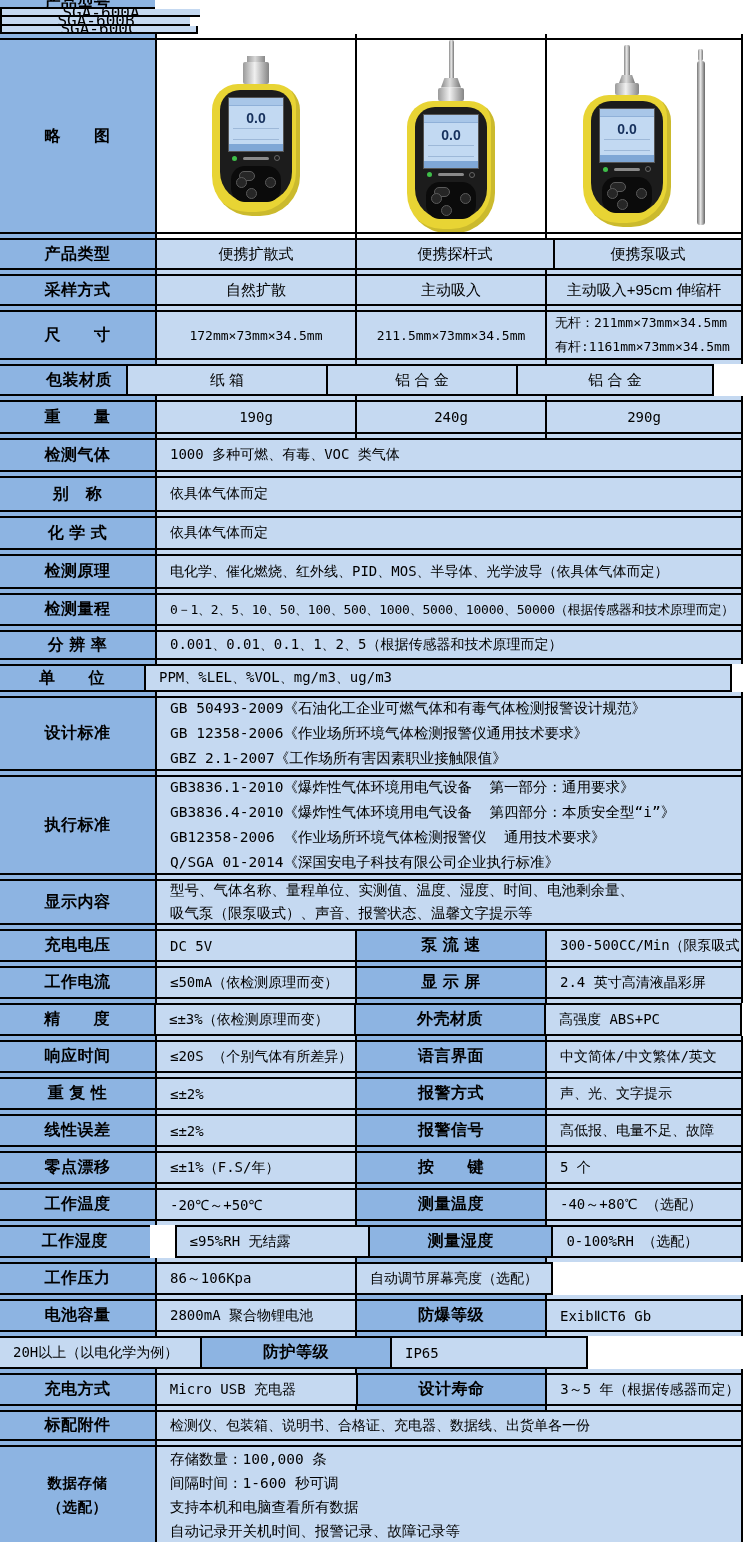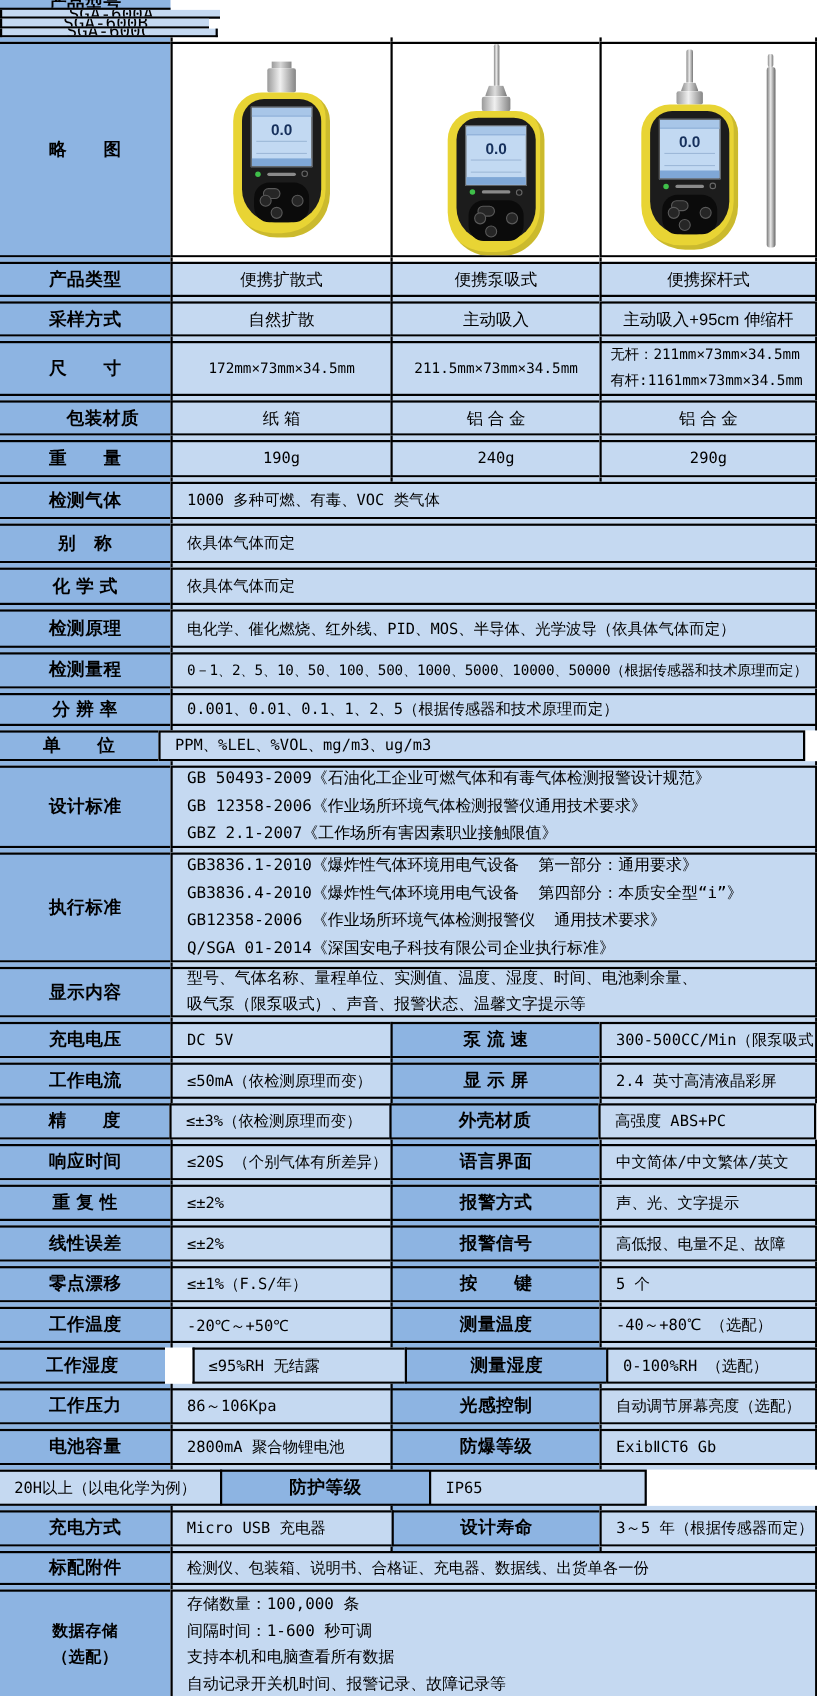--- a/index.html
+++ b/index.html
@@ -192,11 +192,11 @@
       <div class="cell bgv" style="width: 200px;">
         <span class="txt fs15">便携扩散式</span>
       </div>
+      <div class="cell bgv" style="width: 198px;">
+        <span class="txt fs15">便携探杆式</span>
+      </div>
       <div class="cell bgv" style="width: 190px;">
         <span class="txt fs15">便携泵吸式</span>
-      </div>
-      <div class="cell bgv" style="width: 198px;">
-        <span class="txt fs15">便携探杆式</span>
       </div>
     </div>
     <div class="trow sp" style="height: 4px;">

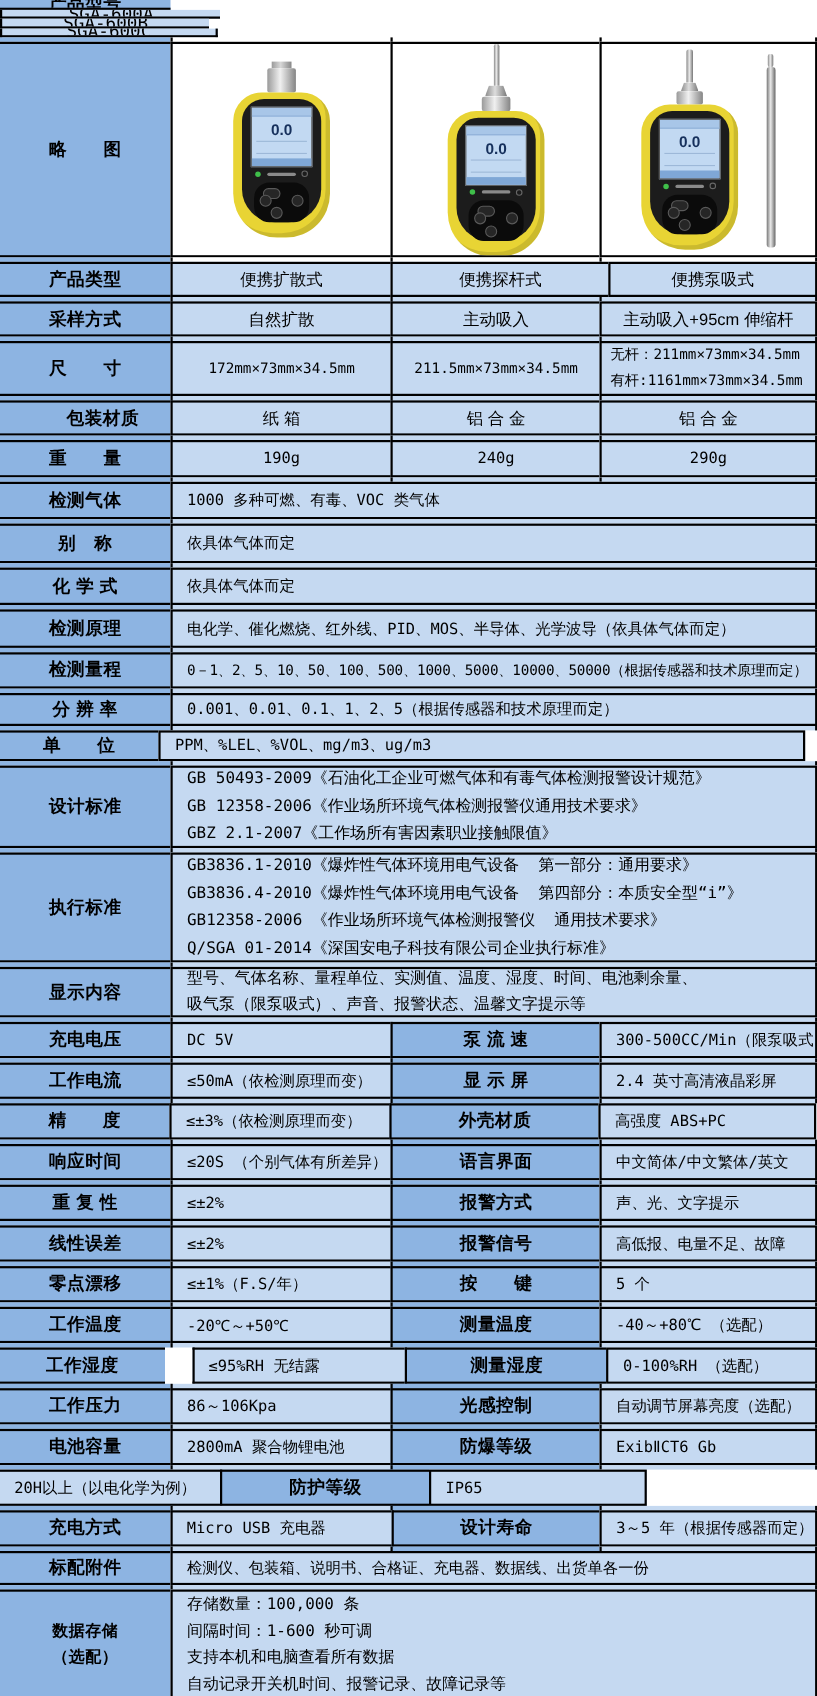--- a/index.html
+++ b/index.html
@@ -247,7 +247,7 @@
       <div class="cell bgv" style="width: 198px;"></div>
     </div>
     <div class="trow" style="height: 32px;">
-      <div class="cell bgl" style="width: 155px; padding-left: 32px;">
+      <div class="cell bgl" style="width: 126px; padding-left: 32px;">
         <span class="txt lab">包装材质</span>
       </div>
       <div class="cell bgv" style="width: 200px;">

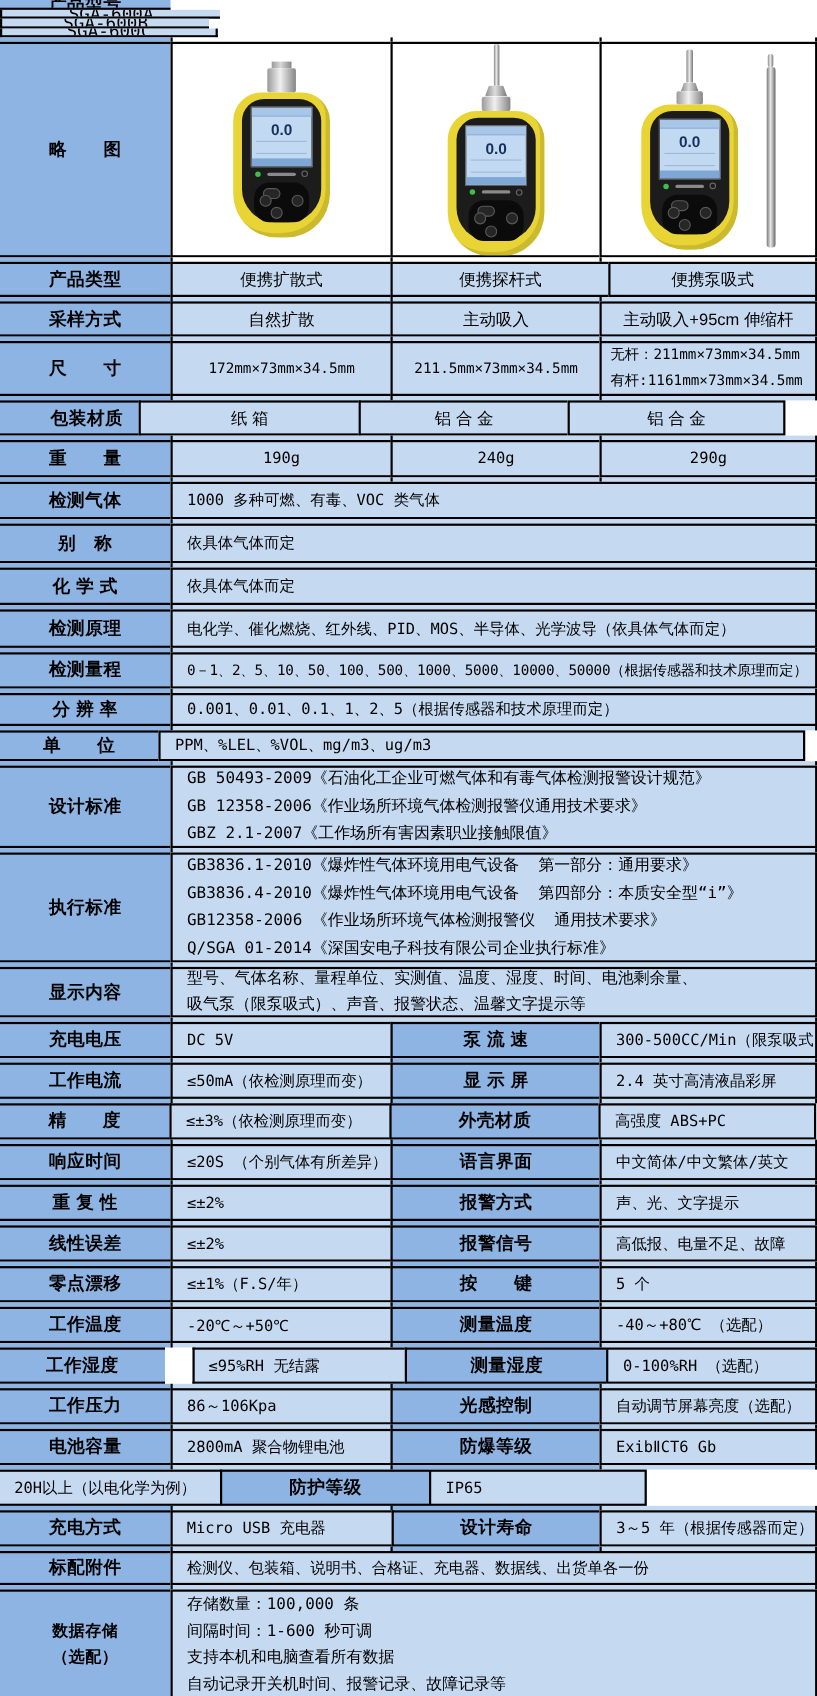--- a/index.html
+++ b/index.html
@@ -599,9 +599,6 @@
       <div class="cell bgv cl" style="width: 200px;">
         <span class="txt mono fs14">86～106Kpa</span>
       </div>
-      <div class="cell bgl" style="width: 190px;">
-        <span class="txt lab">光感控制</span>
-      </div>
       <div class="cell bgv cl" style="width: 198px;">
         <span class="txt mono fs14">自动调节屏幕亮度（选配）</span>
       </div>

